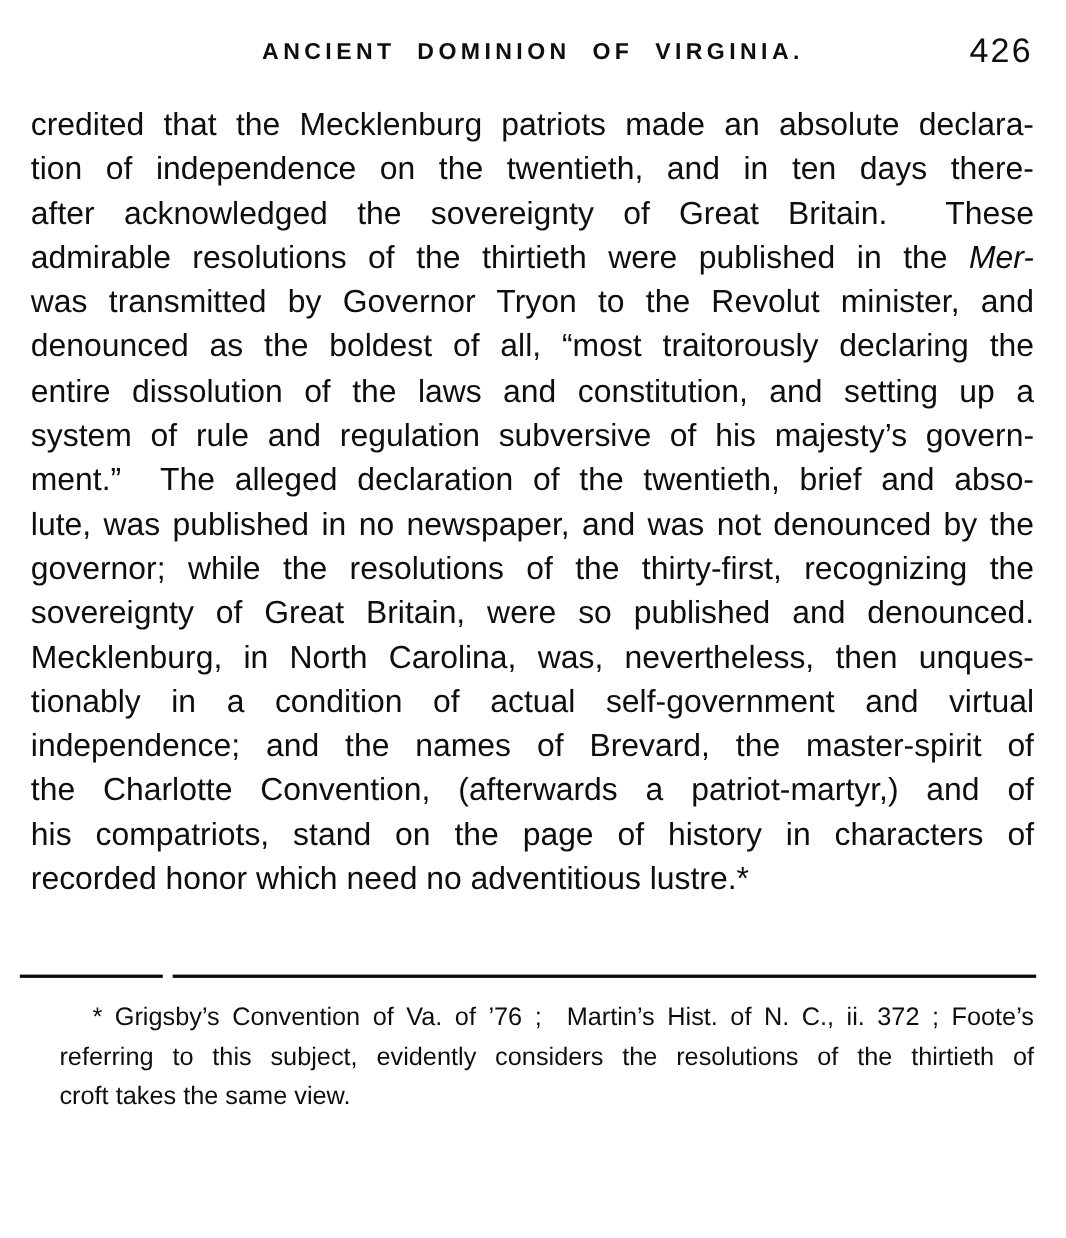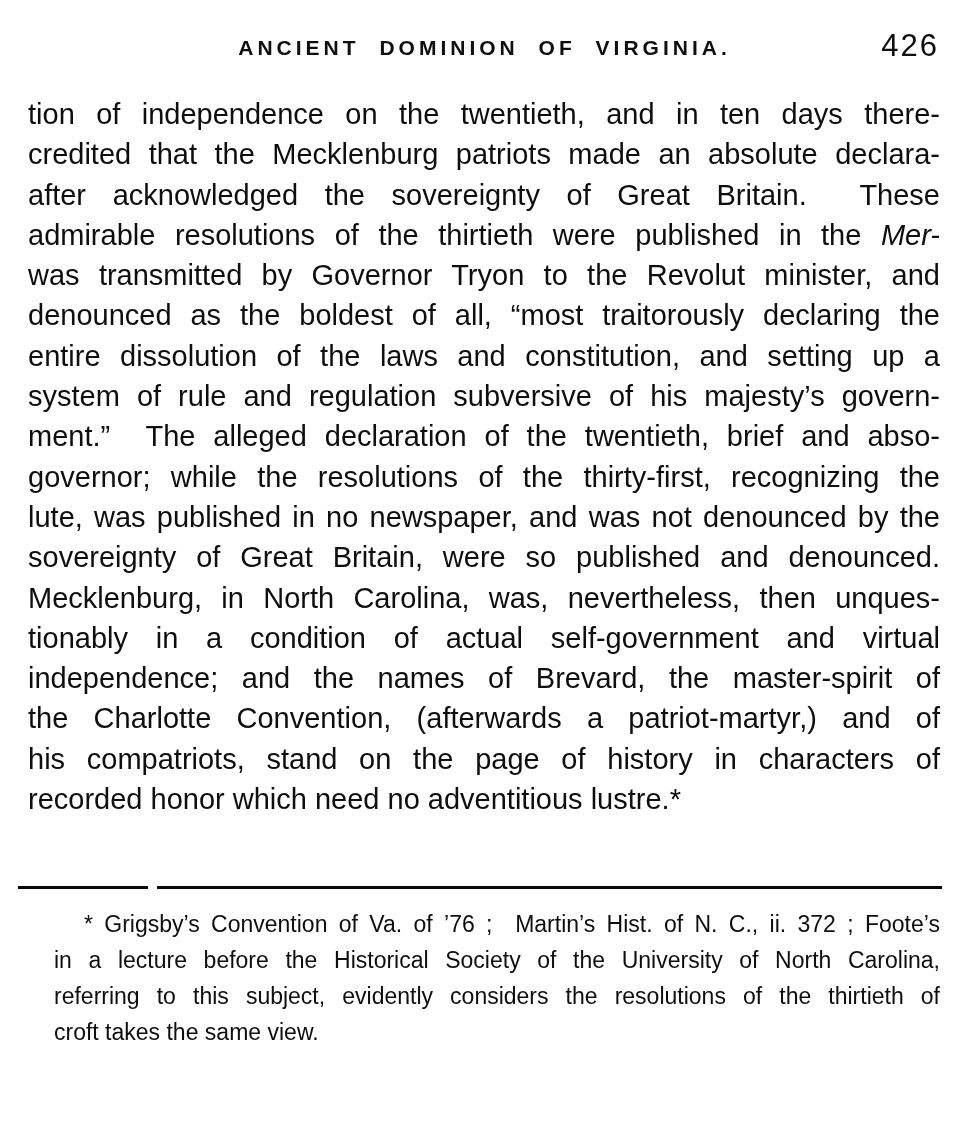--- a/index.html
+++ b/index.html
@@ -103,8 +103,8 @@
   </div>
 
   <div class="body-text">
+      <div class="text-line"><span>credited that the Mecklenburg patriots made an absolute declara-</span></div>
       <div class="text-line"><span>tion of independence on the twentieth, and in ten days there-</span></div>
-      <div class="text-line"><span>credited that the Mecklenburg patriots made an absolute declara-</span></div>
       <div class="text-line"><span>after acknowledged the sovereignty of Great Britain.  These</span></div>
       <div class="text-line"><span>admirable resolutions of the thirtieth were published in the </span><span class="italic">Mer-</span></div>
       <div class="text-line"><span>was transmitted by Governor Tryon to the Revolut minister, and</span></div>

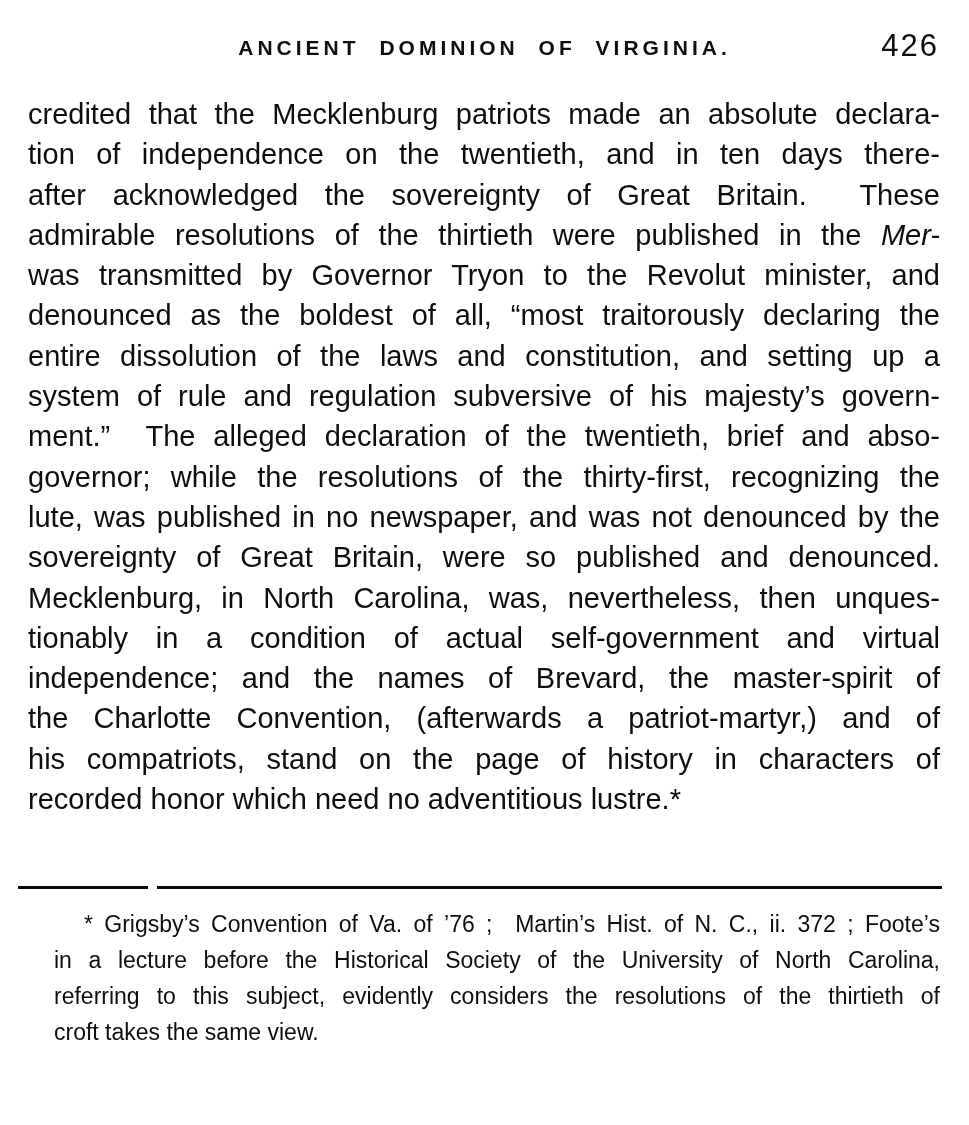--- a/index.html
+++ b/index.html
@@ -112,8 +112,8 @@
       <div class="text-line"><span>entire dissolution of the laws and constitution, and setting up a</span></div>
       <div class="text-line"><span>system of rule and regulation subversive of his majesty’s govern-</span></div>
       <div class="text-line"><span>ment.”  The alleged declaration of the twentieth, brief and abso-</span></div>
+      <div class="text-line"><span>lute, was published in no newspaper, and was not denounced by the</span></div>
       <div class="text-line"><span>governor; while the resolutions of the thirty-first, recognizing the</span></div>
-      <div class="text-line"><span>lute, was published in no newspaper, and was not denounced by the</span></div>
       <div class="text-line"><span>sovereignty of Great Britain, were so published and denounced.</span></div>
       <div class="text-line"><span>Mecklenburg, in North Carolina, was, nevertheless, then unques-</span></div>
       <div class="text-line"><span>tionably in a condition of actual self-government and virtual</span></div>

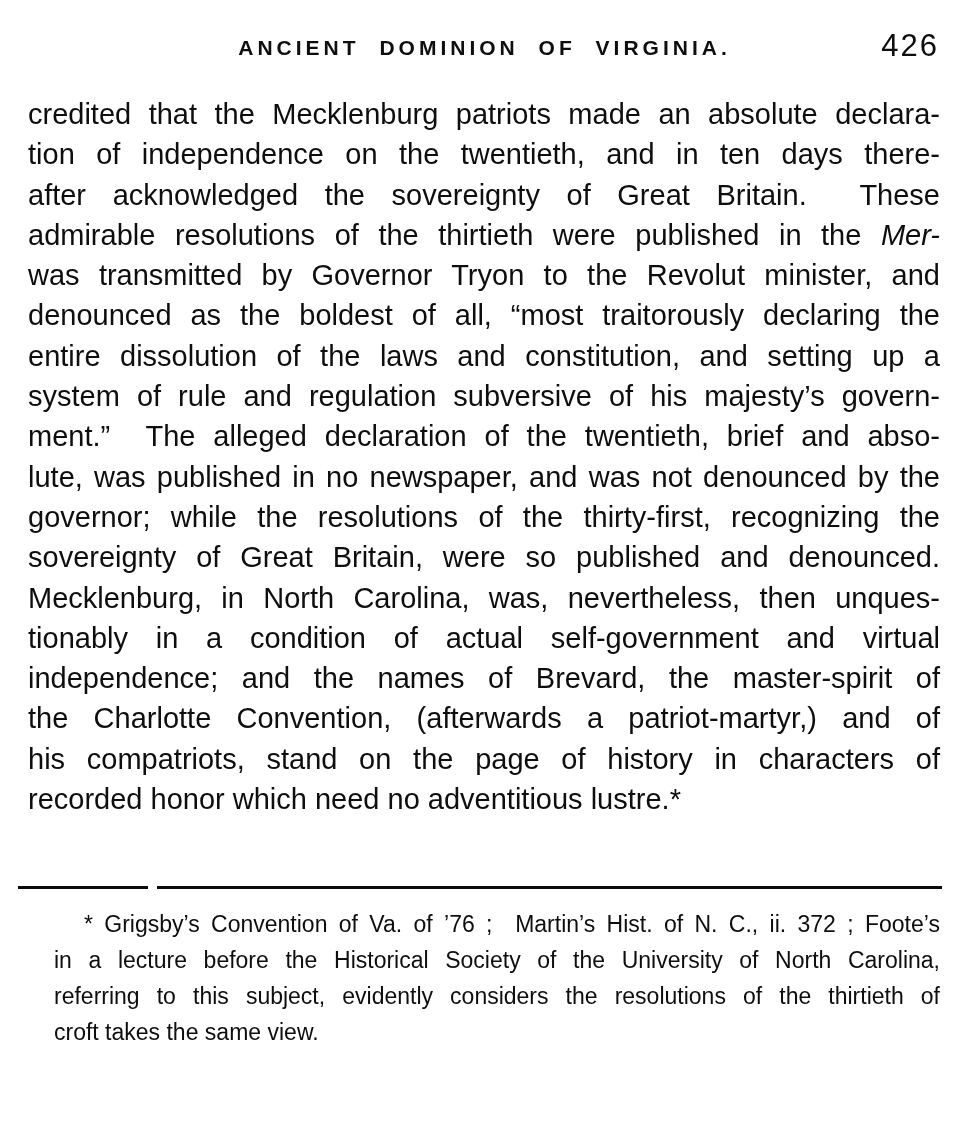--- a/index.html
+++ b/index.html
@@ -130,7 +130,6 @@
 
   <div class="footnote">
       <div class="text-line"><span>* Grigsby’s Convention of Va. of ’76 ;  Martin’s Hist. of N. C., ii. 372 ; Foote’s</span></div>
-      <div class="text-line"><span>in a lecture before the Historical Society of the University of North Carolina,</span></div>
       <div class="text-line"><span>referring to this subject, evidently considers the resolutions of the thirtieth of</span></div>
       <div class="text-line para-end"><span>croft takes the same view.</span></div>
     </div>

